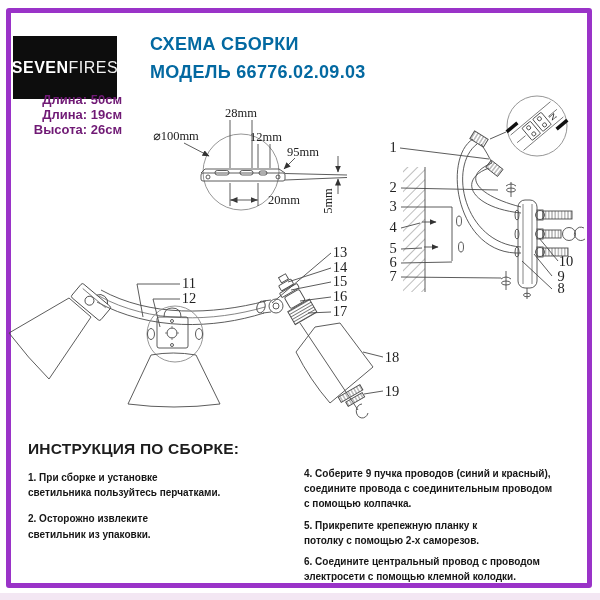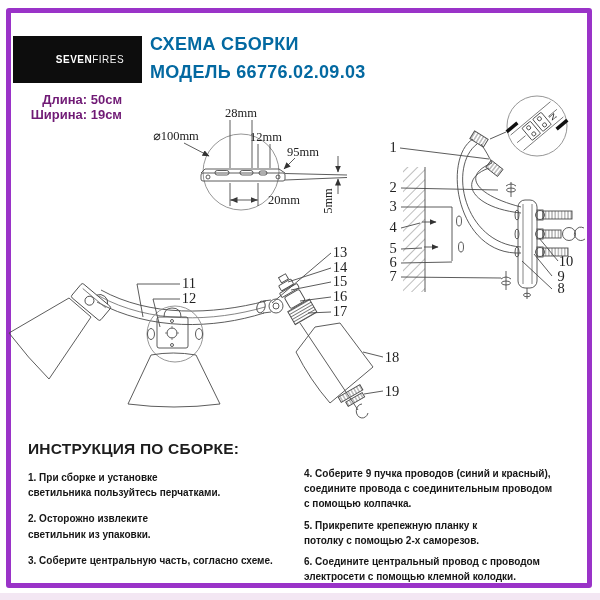--- a/index.html
+++ b/index.html
@@ -13,9 +13,9 @@
     border:5px solid #9a33c8;border-radius:3px;pointer-events:none;
   }
   .logo{
-    position:absolute;left:13px;top:36px;width:104px;height:47px;
+    position:absolute;left:13px;top:36px;width:104px;height:63px;
     background:#0d0d0d;color:#fff;display:flex;align-items:center;justify-content:center;
-    font-size:10px;letter-spacing:.5px;padding-left:25px;
+    font-size:16px;letter-spacing:.5px;
   }
   .logo .b{font-weight:800;}
   .logo .l{font-weight:300;opacity:.95;}

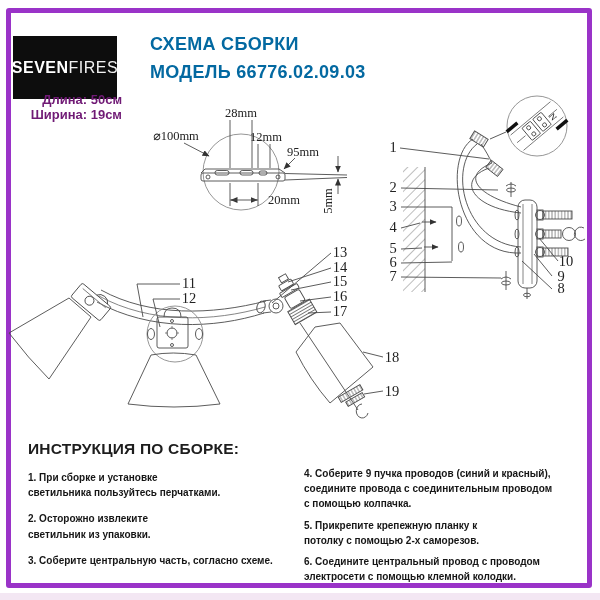--- a/index.html
+++ b/index.html
@@ -58,7 +58,7 @@
 
 <div class="specs">
   <div>Длина: 50см</div>
-  <div>Ширина: 19см</div>
+  <div>Длина: 19см</div>
 </div>
 
 <svg class="diagram-svg" viewBox="0 0 600 600">

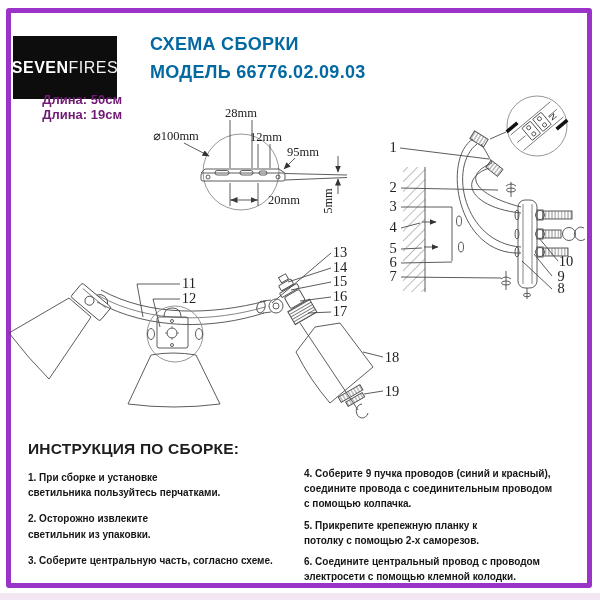--- a/index.html
+++ b/index.html
@@ -59,6 +59,7 @@
 <div class="specs">
   <div>Длина: 50см</div>
   <div>Длина: 19см</div>
+  <div>Высота: 26см</div>
 </div>
 
 <svg class="diagram-svg" viewBox="0 0 600 600">

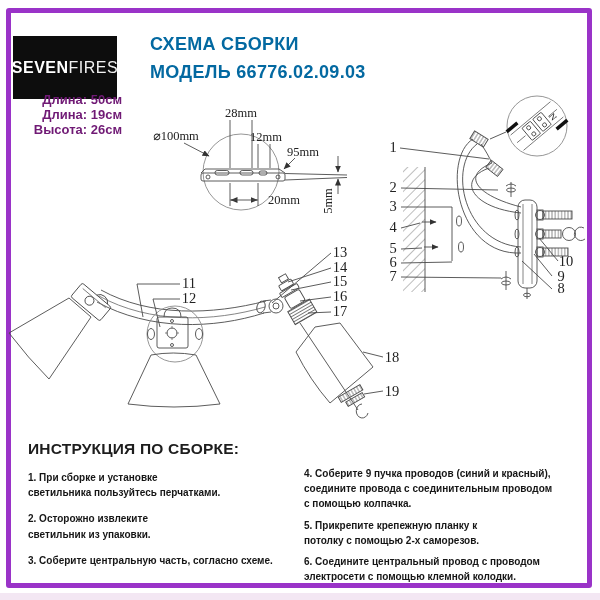--- a/index.html
+++ b/index.html
@@ -324,7 +324,6 @@
 светильника пользуйтесь перчатками.</p>
   <p class="step">2. Осторожно извлеките
 светильник из упаковки.</p>
-  <p class="step">3. Соберите центральную часть, согласно схеме.</p>
 </div>
 
 <div class="col col-right">

